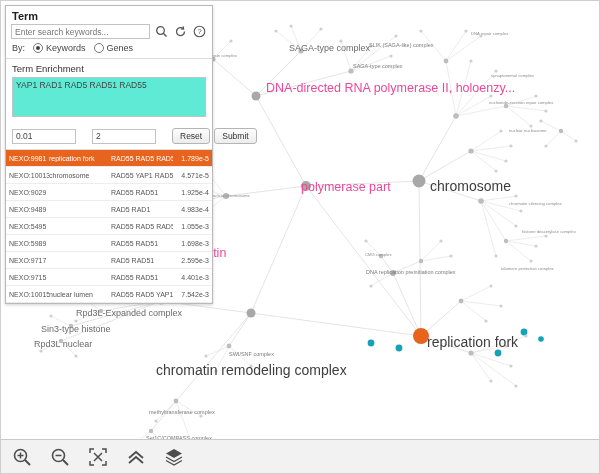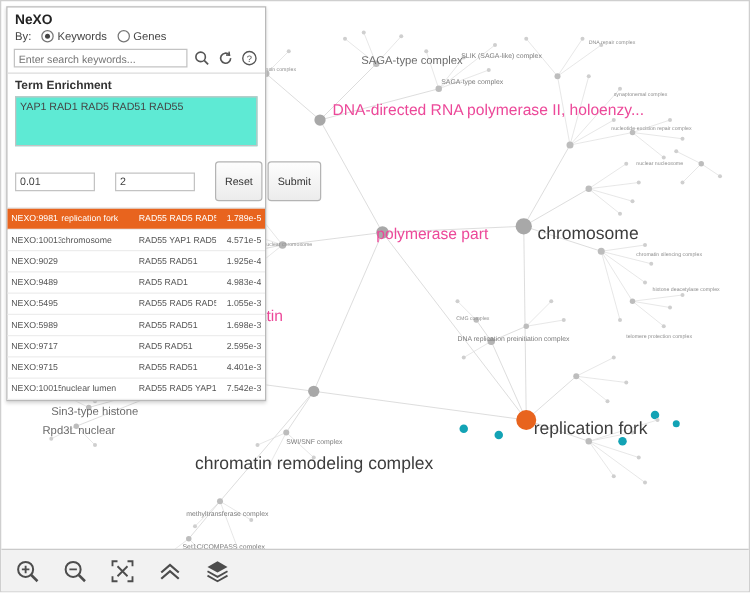--- a/index.html
+++ b/index.html
@@ -399,7 +399,7 @@
     </div>
 
   <div id="panel">
-    <div id="panel-title">NeXO</div>
+    <div id="panel-title">Term</div>
 
     <div id="by-row">
       <span>By:</span>

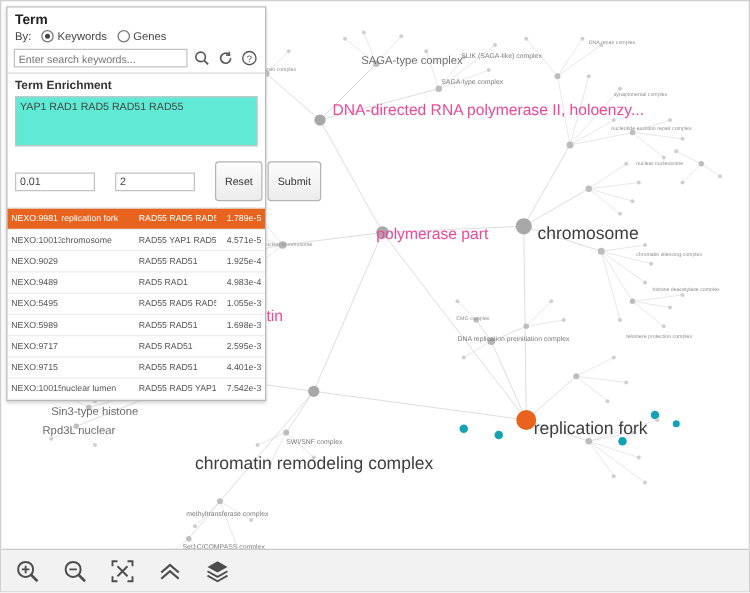--- a/index.html
+++ b/index.html
@@ -401,18 +401,6 @@
   <div id="panel">
     <div id="panel-title">Term</div>
 
-    <div id="by-row">
-      <span>By:</span>
-      <label class="radio-item">
-        <span class="radio checked"></span>
-        <span>Keywords</span>
-      </label>
-      <label class="radio-item">
-        <span class="radio"></span>
-        <span>Genes</span>
-      </label>
-    </div>
-
     <div id="search-row">
       <input id="search-input" type="text" placeholder="Enter search keywords..." style="">
       <button class="icon-btn" title="Search">
@@ -435,6 +423,18 @@
       </button>
     </div>
 
+    <div id="by-row">
+      <span>By:</span>
+      <label class="radio-item">
+        <span class="radio checked"></span>
+        <span>Keywords</span>
+      </label>
+      <label class="radio-item">
+        <span class="radio"></span>
+        <span>Genes</span>
+      </label>
+    </div>
+
     <div id="term-section">
       <div id="term-title">Term Enrichment</div>
       <textarea id="term-box" style="">YAP1 RAD1 RAD5 RAD51 RAD55</textarea>

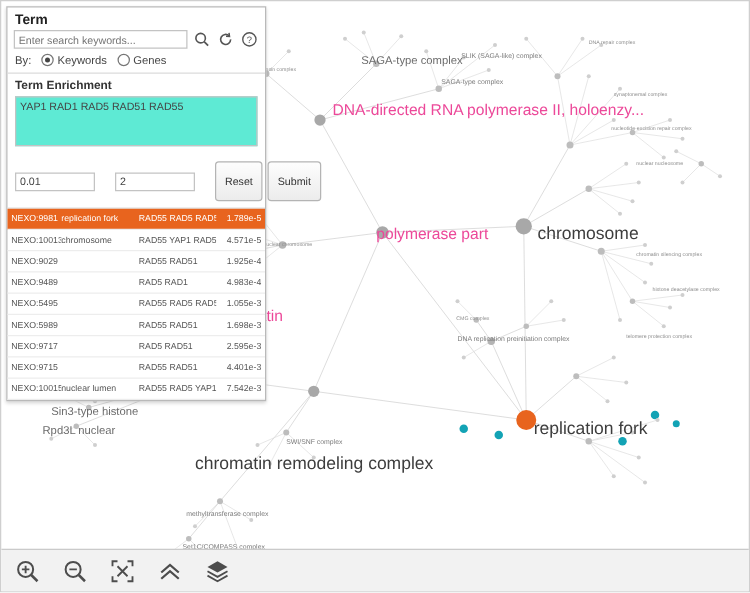--- a/index.html
+++ b/index.html
@@ -117,7 +117,7 @@
     border-top: 1px solid #dcdcdc;
     padding: 4px 6px 5px 6px;
   }
-  #term-title { font-size: 9.5px; color: #333; margin-bottom: 3px; font-weight: bold; }
+  #term-title { font-size: 9.5px; color: #333; margin-bottom: 3px; }
   #term-box {
     width: 100%;
     height: 40px;

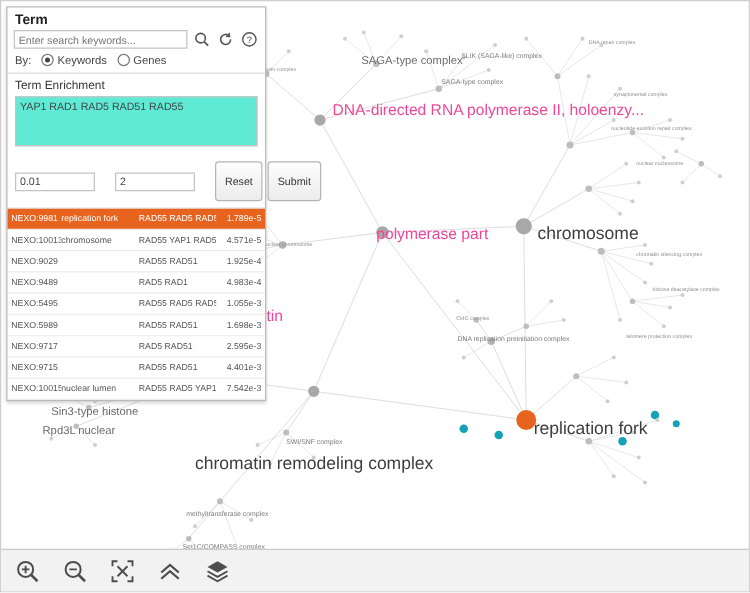--- a/index.html
+++ b/index.html
@@ -148,7 +148,7 @@
     font-family: "Liberation Sans", sans-serif;
   }
   .btn {
-    height: 32px;
+    height: 16px;
     font-size: 8.5px;
     padding: 0 7px;
     border: 1px solid #b4b4b4;

